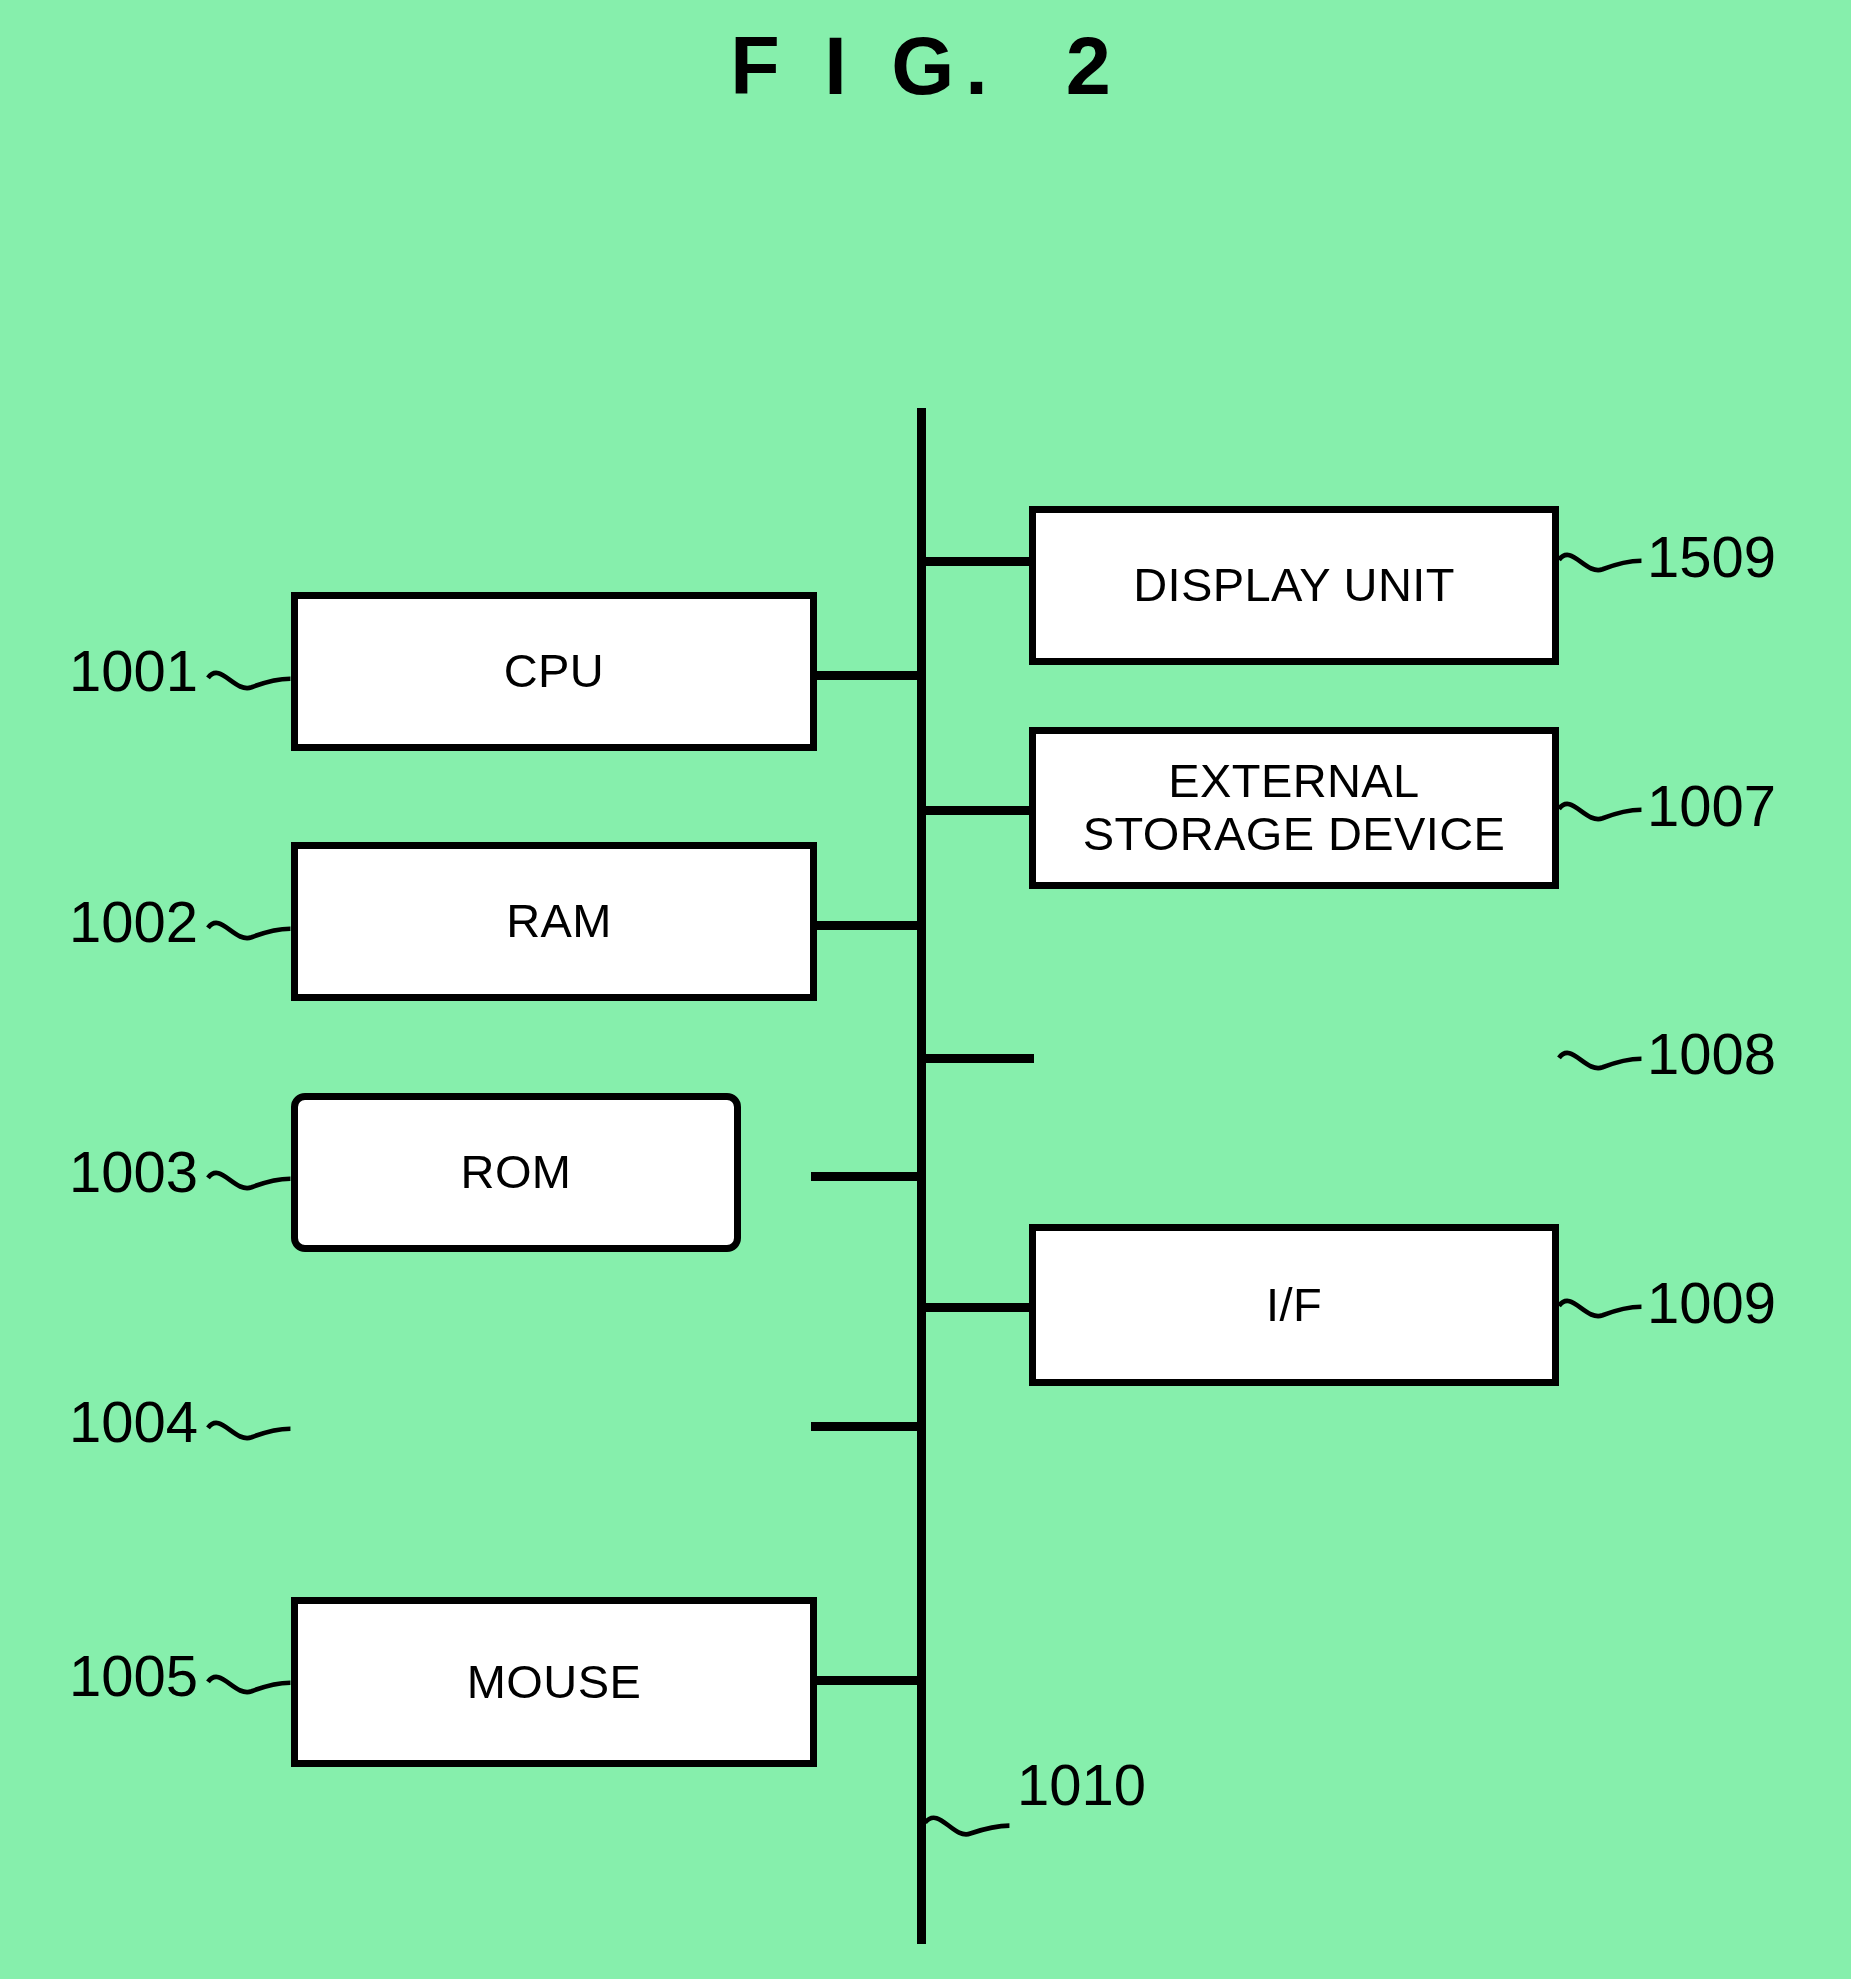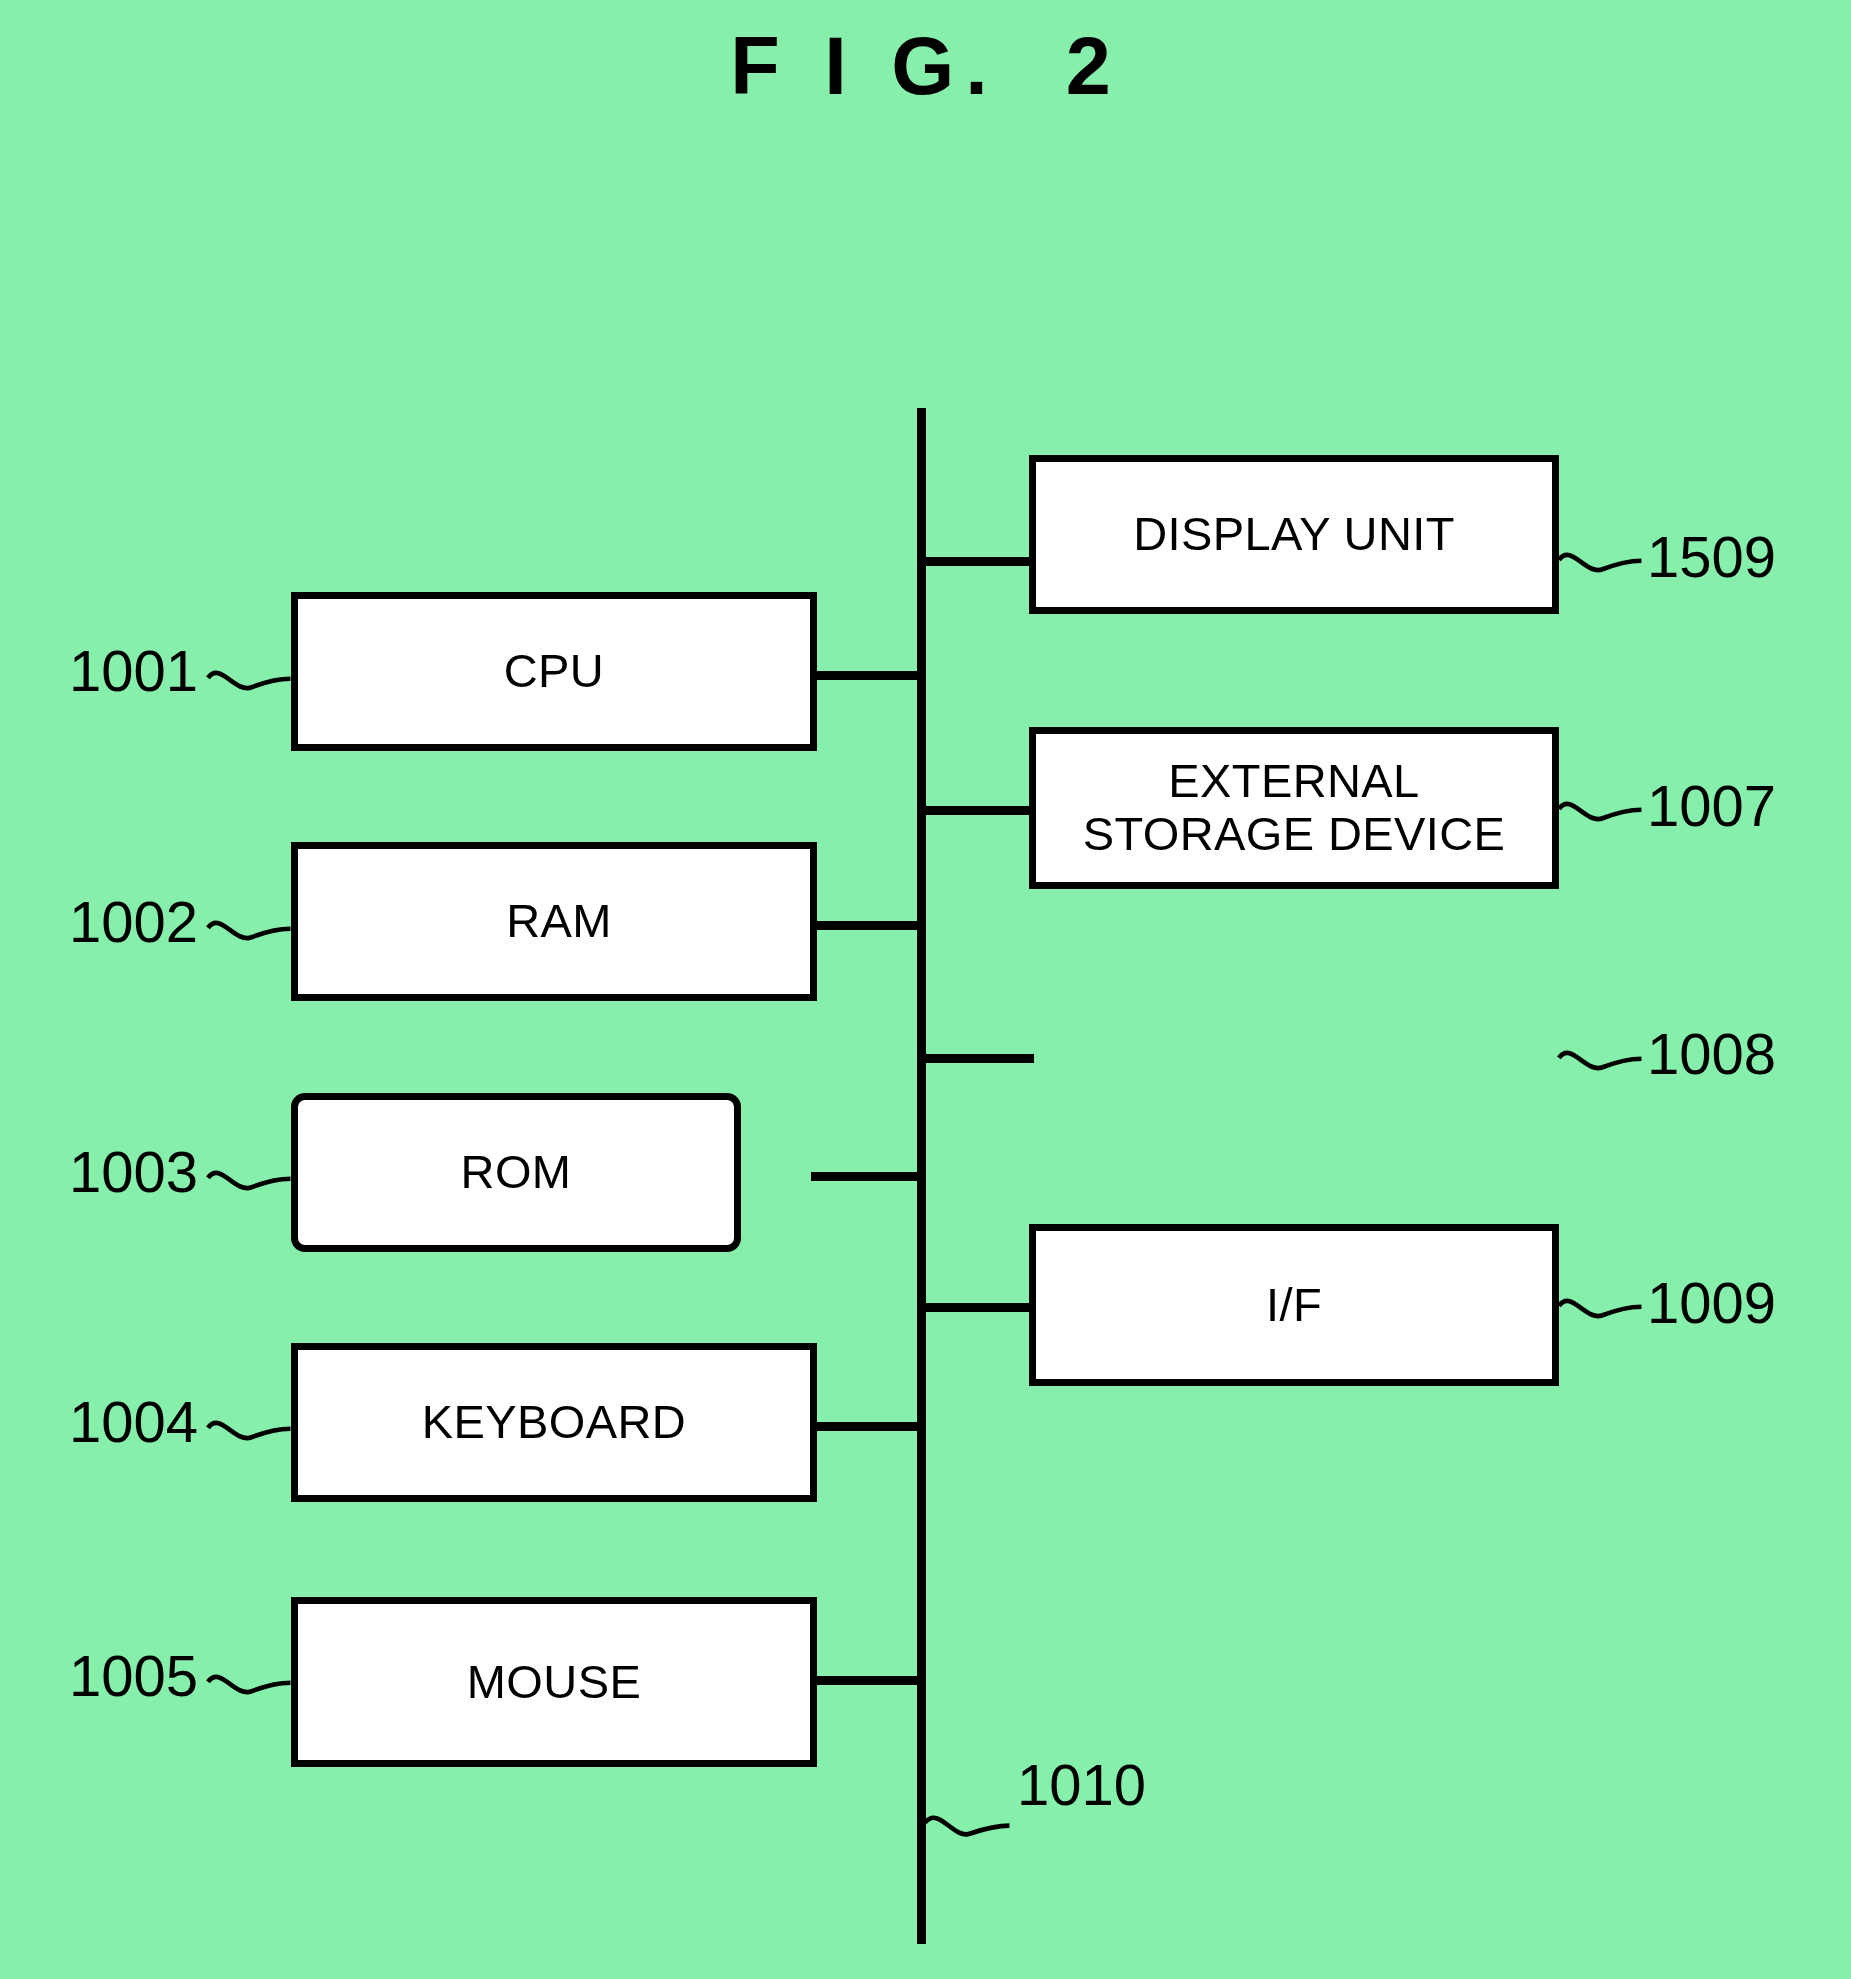--- a/index.html
+++ b/index.html
@@ -140,7 +140,7 @@
     <path d="M0 28 C 16 6, 34 48, 56 40 C 74 33, 90 29, 106 29"></path>
   </svg>
 
-  <div class="unit-box" style="left:1029px; top:455px; width:530px; height:159px;">
+  <div class="unit-box" style="left:1029px; top:506px; width:530px; height:159px;">
     <span class="unit-label">DISPLAY UNIT</span>
   </div>
   <div class="unit-box" style="left:1029px; top:727px; width:530px; height:162px;">

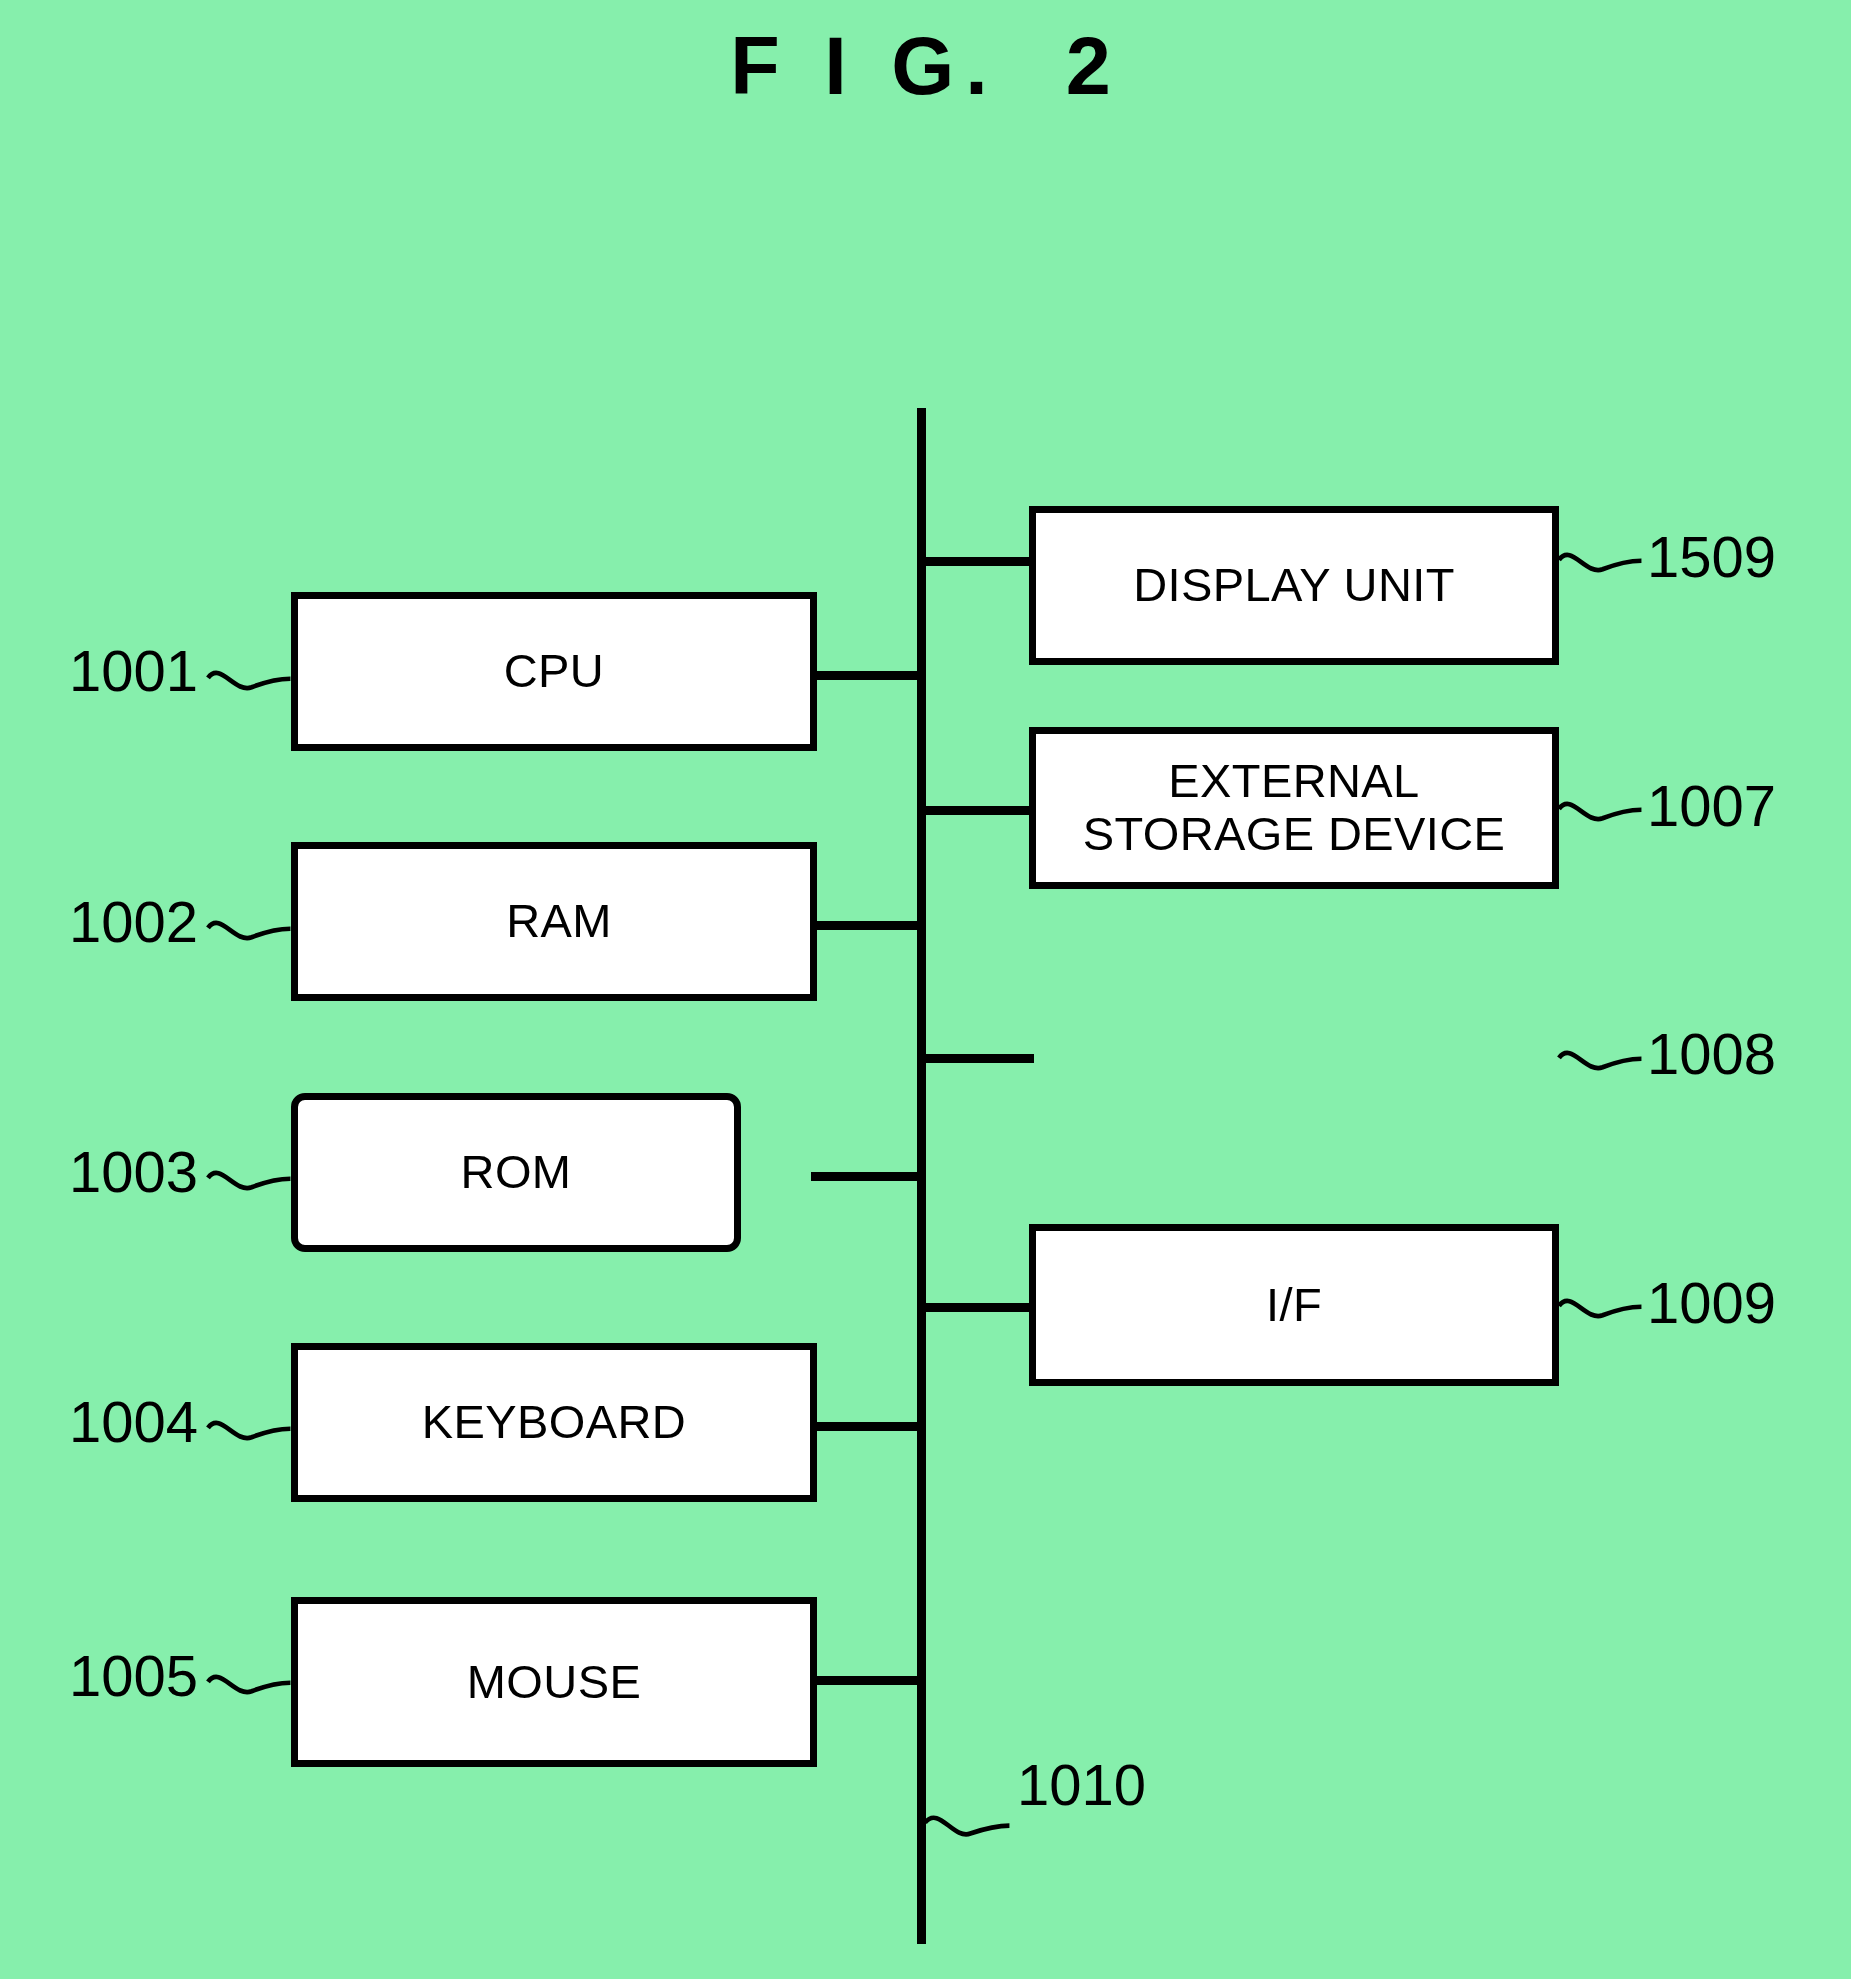--- a/index.html
+++ b/index.html
@@ -108,9 +108,6 @@
   <div class="unit-box" style="left:291px; top:1093px; width:450px; height:159px;border-radius:14px;">
     <span class="unit-label">ROM</span>
   </div>
-  <div class="unit-box" style="left:291px; top:1343px; width:526px; height:159px;">
-    <span class="unit-label">KEYBOARD</span>
-  </div>
   <div class="unit-box" style="left:291px; top:1597px; width:526px; height:170px;">
     <span class="unit-label">MOUSE</span>
   </div>

